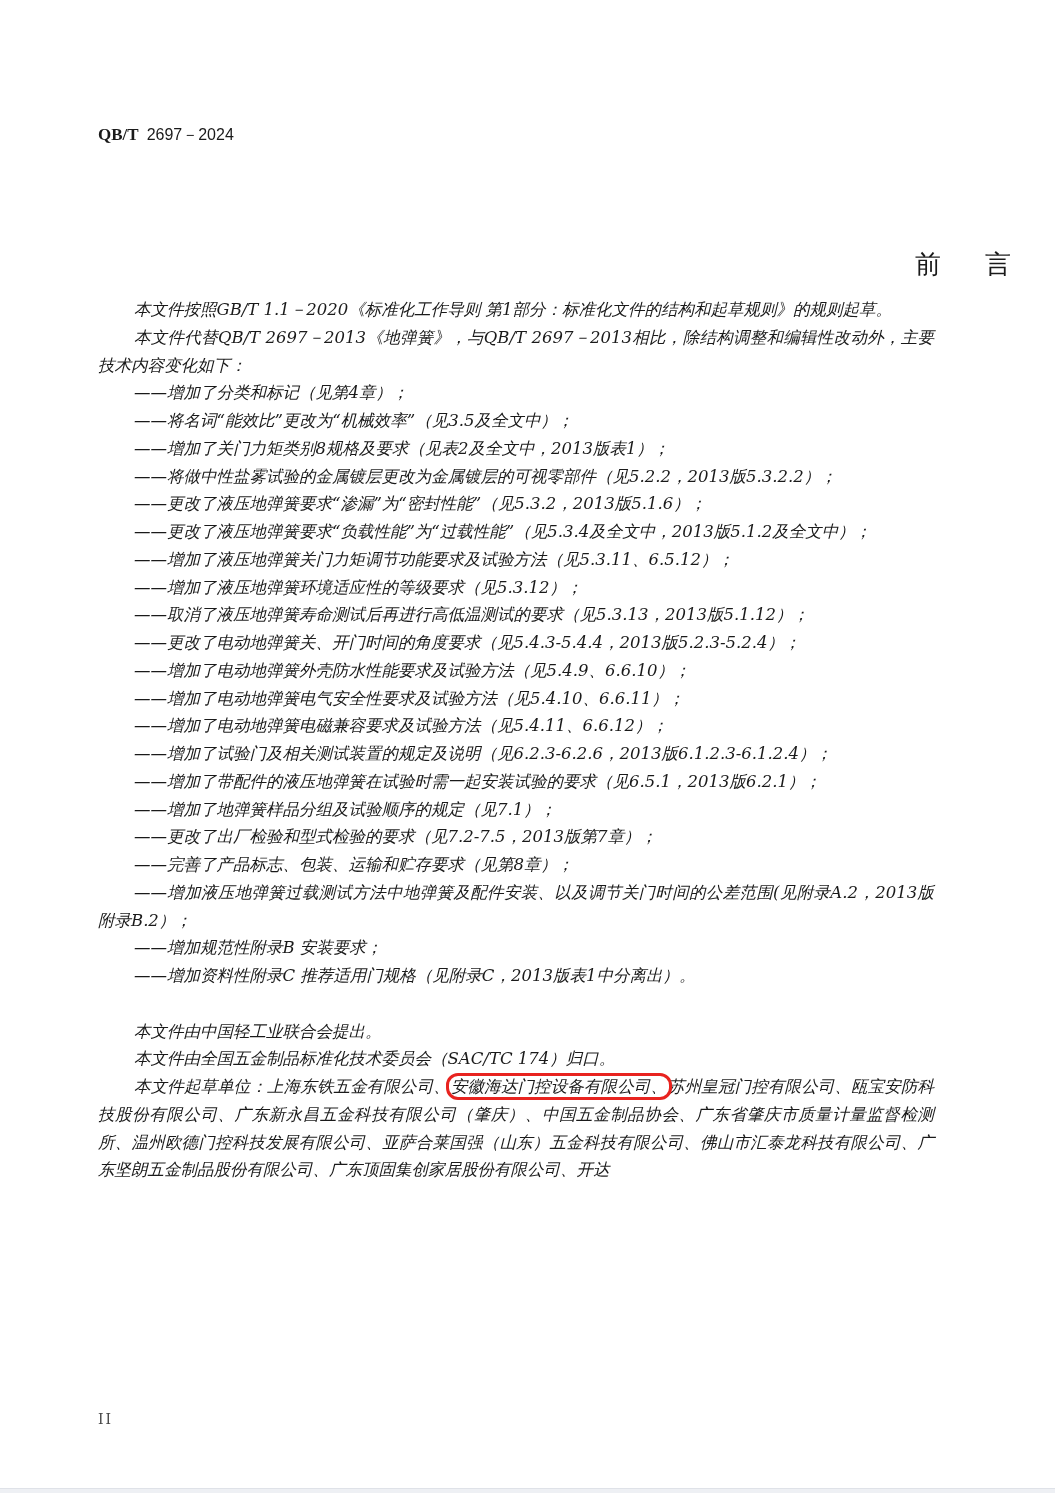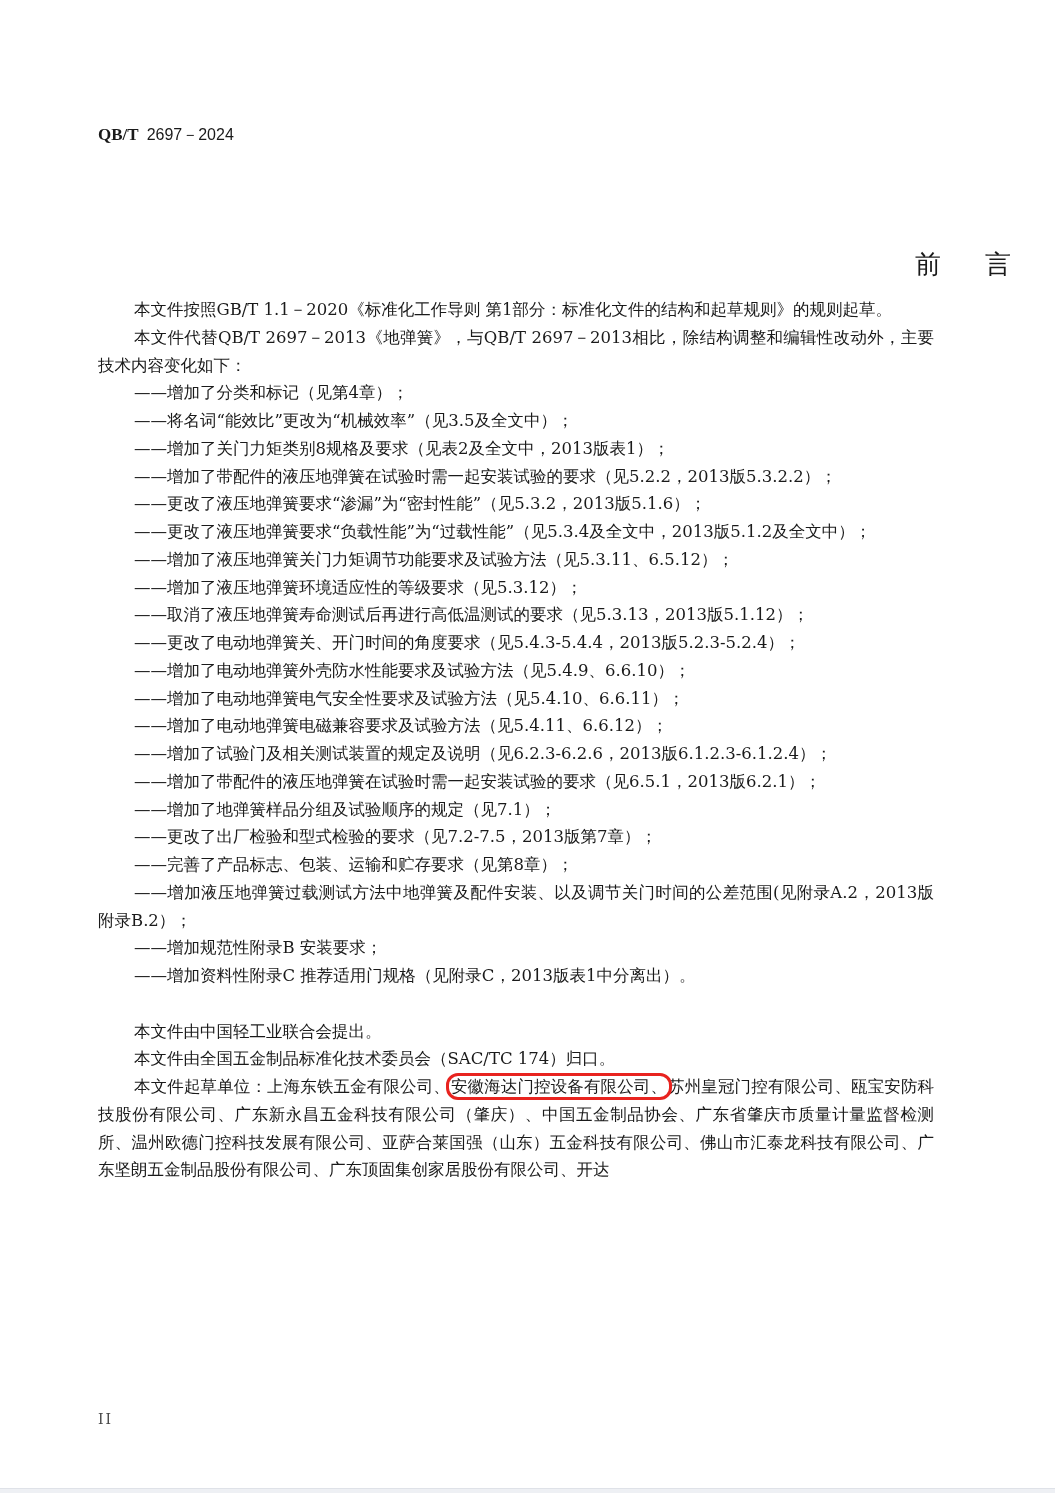--- a/index.html
+++ b/index.html
@@ -74,6 +74,7 @@
   .para {
     margin: 0;
     text-indent: 36px;
+    font-style: italic;
   }
   .gap {
     height: 27.75px;

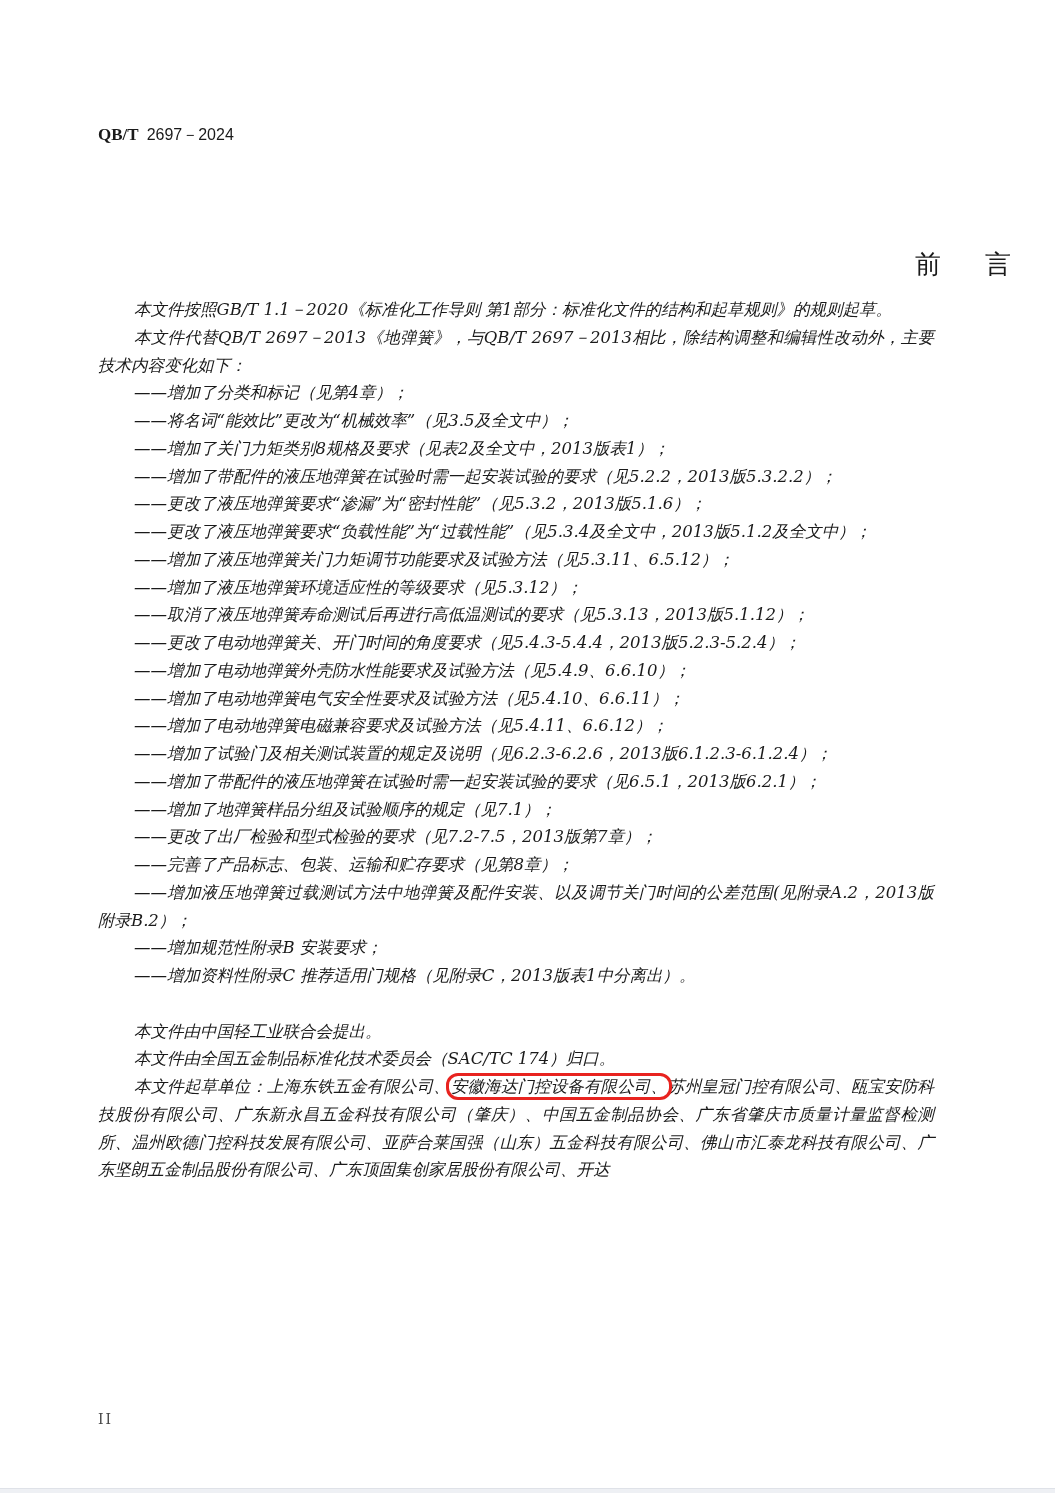--- a/index.html
+++ b/index.html
@@ -115,7 +115,7 @@
       <p class="para">——增加了分类和标记（见第4章）；</p>
       <p class="para">——将名词“能效比”更改为“机械效率”（见3.5及全文中）；</p>
       <p class="para">——增加了关门力矩类别8规格及要求（见表2及全文中，2013版表1）；</p>
-      <p class="para">——增加了带配件的液压地弹簧在试验时需一起安装试验的要求（见5.2.2，2013版5.3.2.2）；</p>
+      <p class="para">——将做中性盐雾试验的金属镀层更改为金属镀层的可视零部件（见5.2.2，2013版5.3.2.2）；</p>
       <p class="para">——更改了液压地弹簧要求“渗漏”为“密封性能”（见5.3.2，2013版5.1.6）；</p>
       <p class="para">——更改了液压地弹簧要求“负载性能”为“过载性能”（见5.3.4及全文中，2013版5.1.2及全文中）；</p>
       <p class="para">——增加了液压地弹簧关门力矩调节功能要求及试验方法（见5.3.11、6.5.12）；</p>

